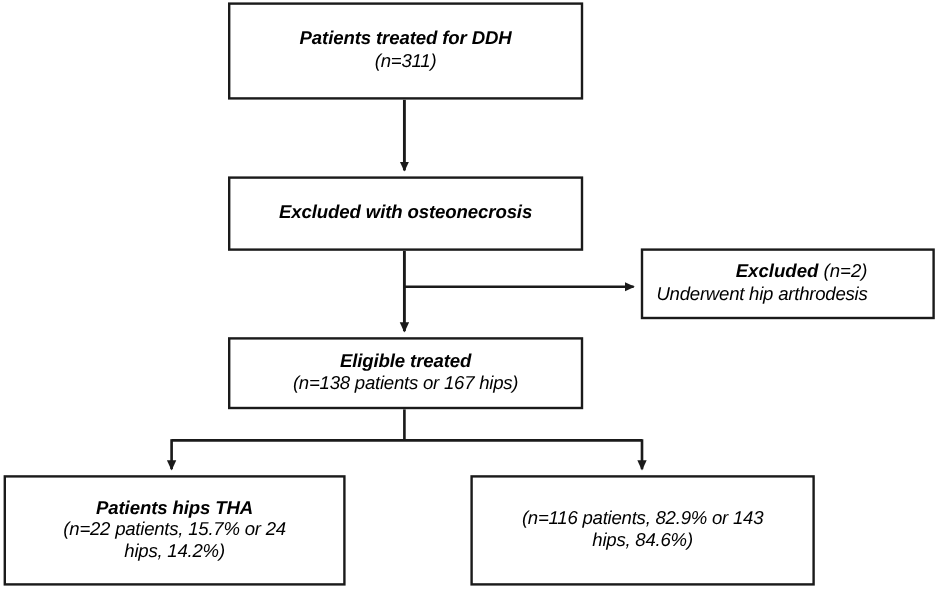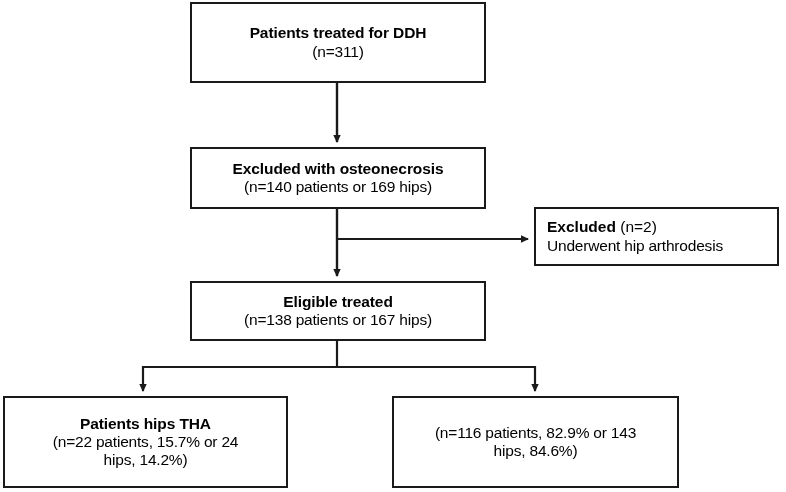--- a/index.html
+++ b/index.html
@@ -18,6 +18,7 @@
     height: 492px;
     background: #ffffff;
     overflow: hidden;
+    font-style: italic;
   }
   #connectors {
     position: absolute;

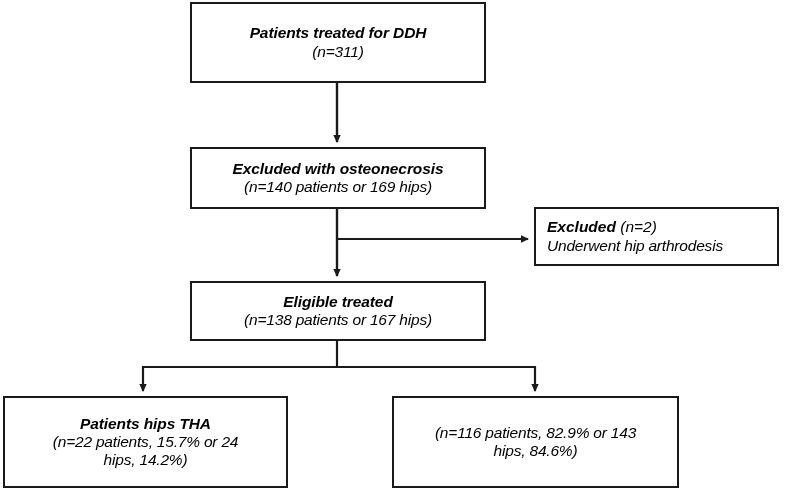--- a/index.html
+++ b/index.html
@@ -160,7 +160,6 @@
   <div class="node" id="node-osteonecrosis">
     <div class="node-body">
       <div class="line-bold">Excluded with osteonecrosis</div>
-      <div class="line-reg">(n=140 patients or 169 hips)</div>
     </div>
   </div>
 

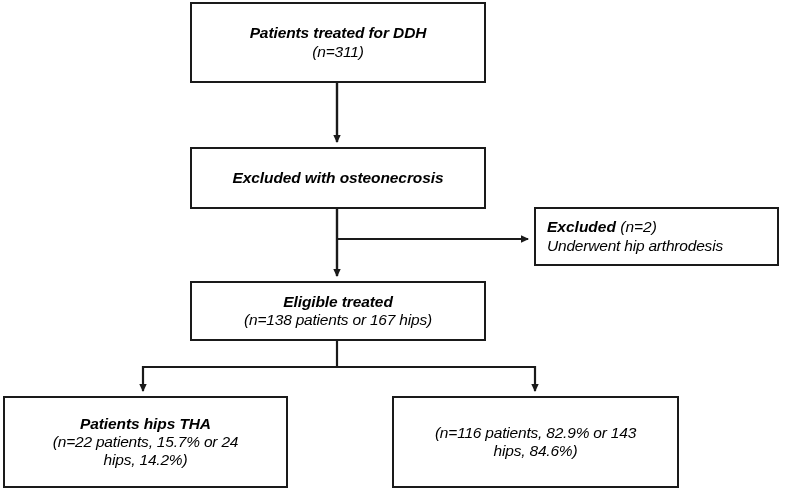--- a/index.html
+++ b/index.html
@@ -120,7 +120,7 @@
     align-items: center;
   }
   #node-excluded .node-body {
-    align-items: flex-start;
+    align-items: flex-end;
   }
 </style>
 </head>

